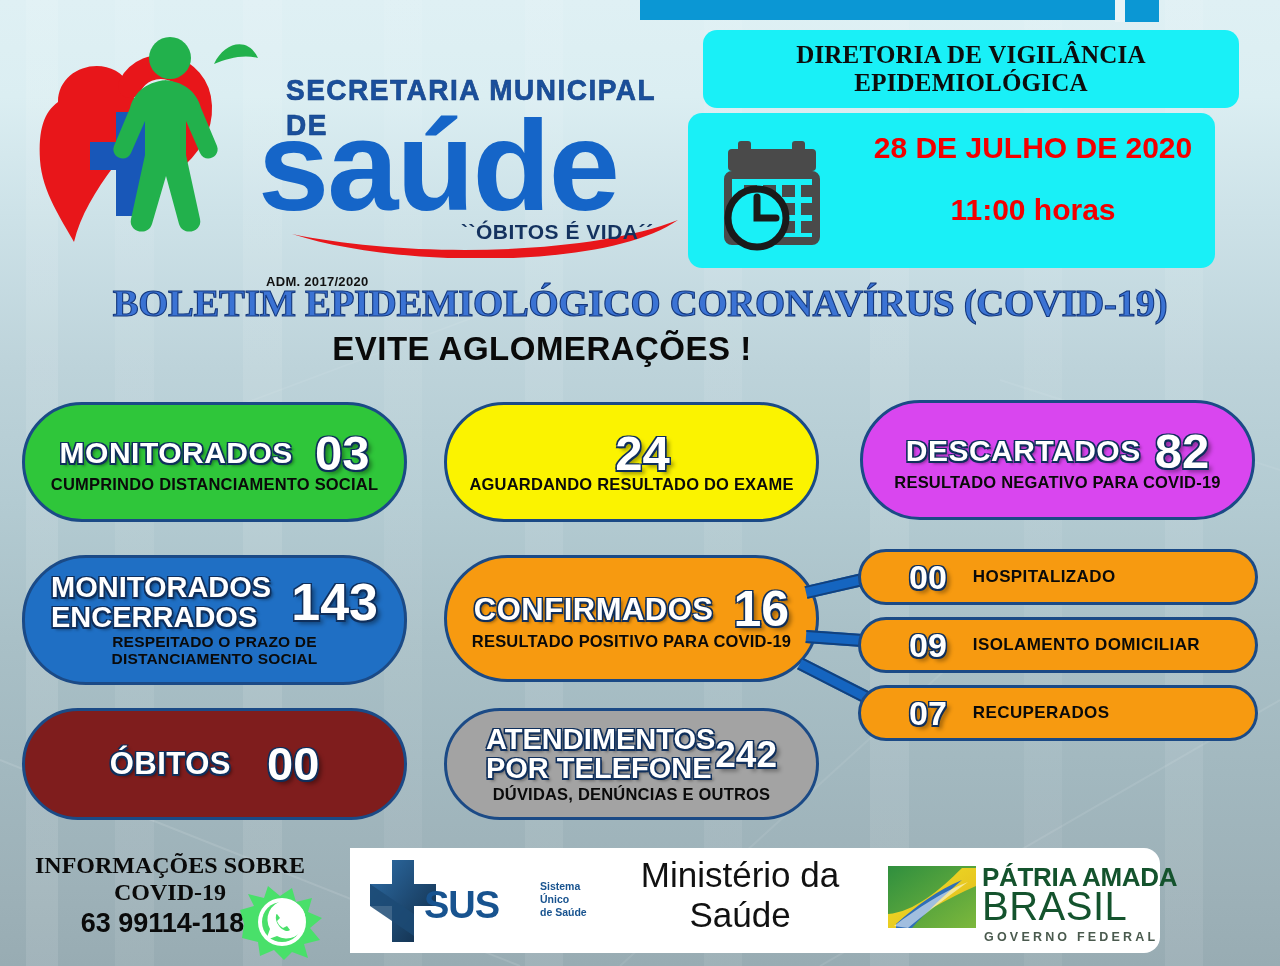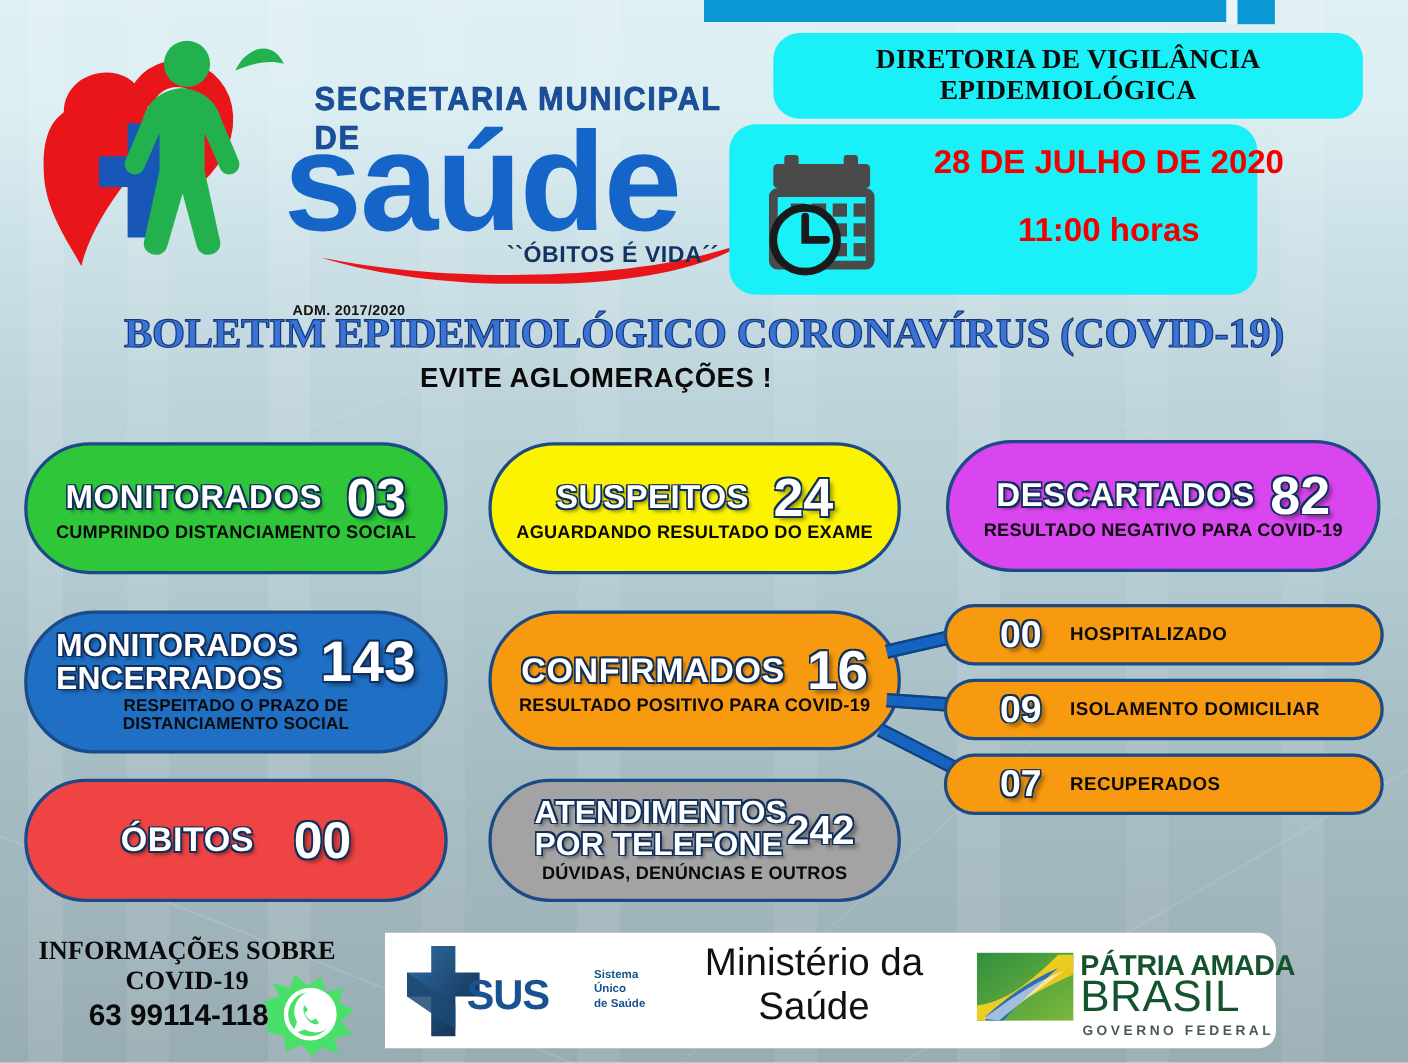--- a/index.html
+++ b/index.html
@@ -44,7 +44,7 @@
   .adm{position:absolute;left:248px;top:250px;font-size:13px;font-weight:bold;color:#111;letter-spacing:.3px;}
 
   
-  .cyan-box{position:absolute;background:#19f0f7;border-radius:24px;}
+  .cyan-box{position:absolute;background:#19f0f7;border-radius:14px;}
   .dvb{left:703px;top:30px;width:536px;height:78px;display:flex;flex-direction:column;
       align-items:center;justify-content:center;}
   .dvb div{font-family:"Liberation Serif", serif;font-weight:bold;font-size:25px;color:#0d0d0d;

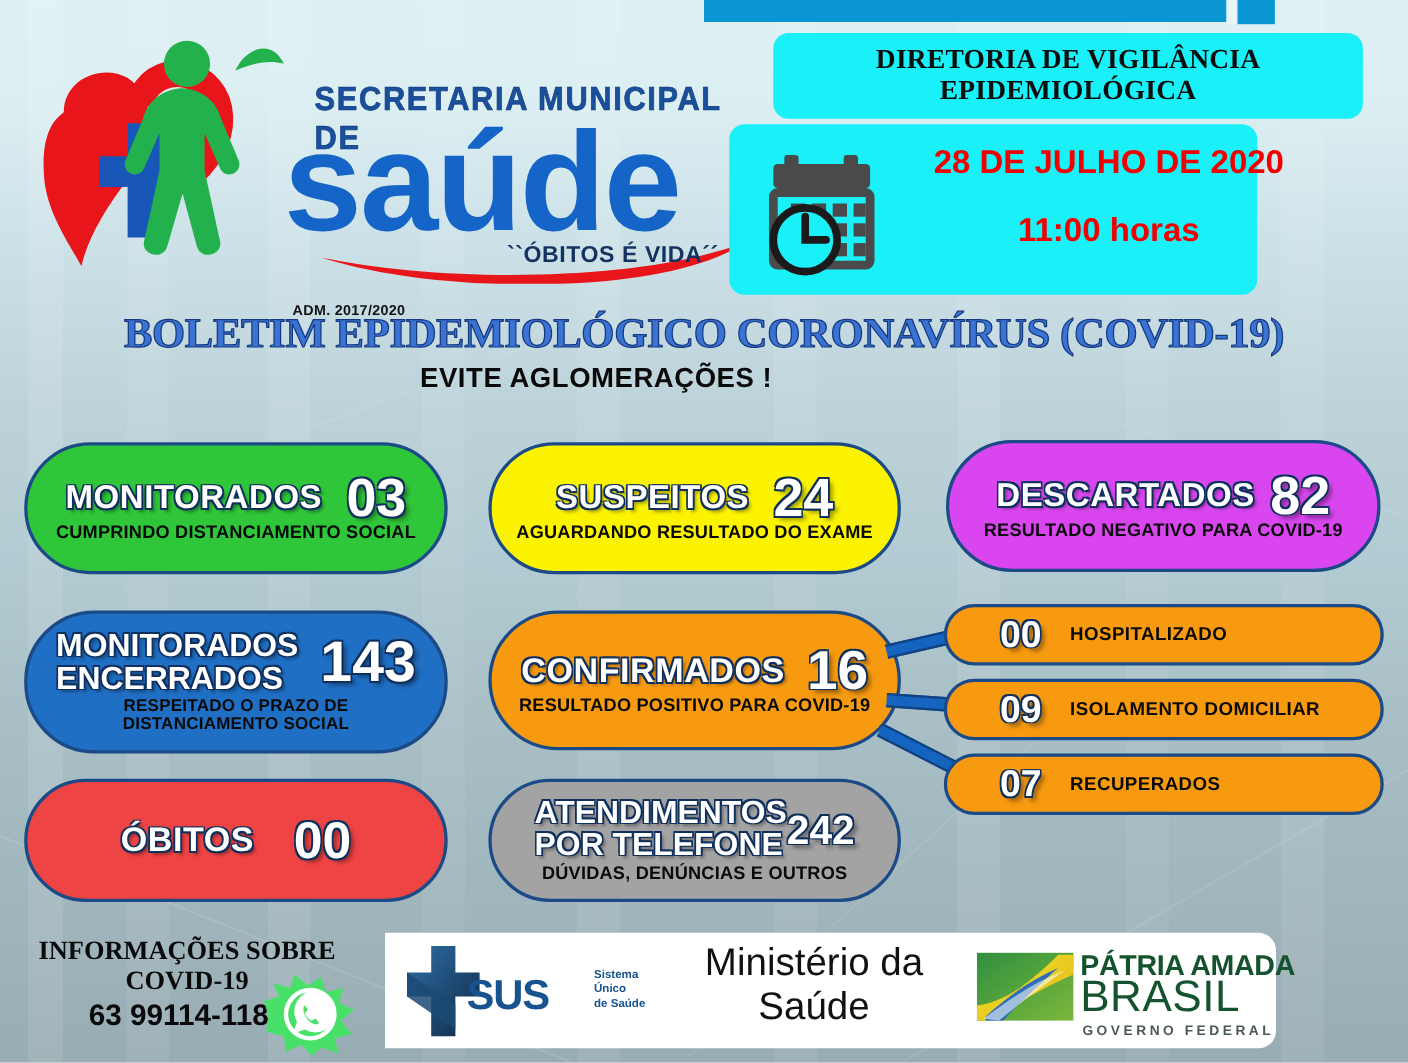--- a/index.html
+++ b/index.html
@@ -49,7 +49,7 @@
       align-items:center;justify-content:center;}
   .dvb div{font-family:"Liberation Serif", serif;font-weight:bold;font-size:25px;color:#0d0d0d;
       letter-spacing:.2px;line-height:1.14;text-align:center;}
-  .datebox{left:663px;top:113px;width:480px;height:155px;}
+  .datebox{left:688px;top:113px;width:527px;height:155px;}
   .cal-icon{position:absolute;left:36px;top:22px;}
   .date-txt{position:absolute;left:160px;top:18px;width:370px;text-align:center;
       font-size:30px;font-weight:bold;color:#f20000;font-family:"Liberation Sans",sans-serif;}

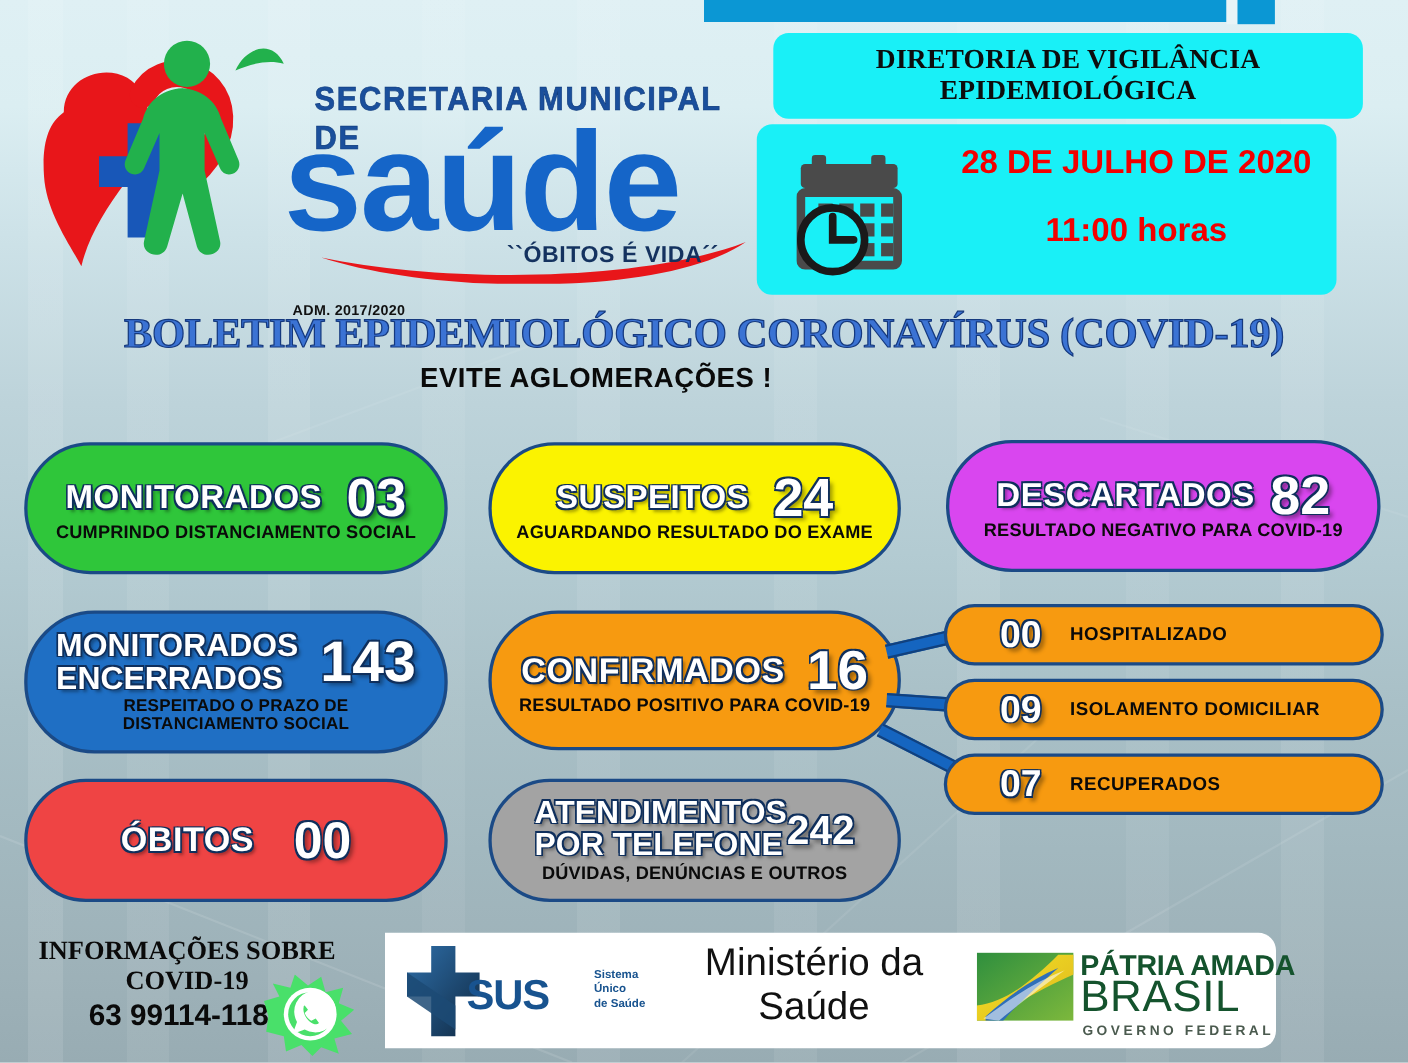--- a/index.html
+++ b/index.html
@@ -61,7 +61,7 @@
       font-family:"Liberation Serif", serif;font-weight:bold;font-size:38px;color:#3b73d4;
       -webkit-text-stroke:1.1px #15397e;letter-spacing:-.3px;transform:scaleX(1.02);}
   .sub-title{position:absolute;left:0;top:330px;width:1084px;text-align:center;
-      font-family:"Liberation Sans", sans-serif;font-weight:bold;font-size:25px;color:#0a0a0a;
+      font-family:"Liberation Sans", sans-serif;font-weight:bold;font-size:33px;color:#0a0a0a;
       letter-spacing:.5px;}
 
   

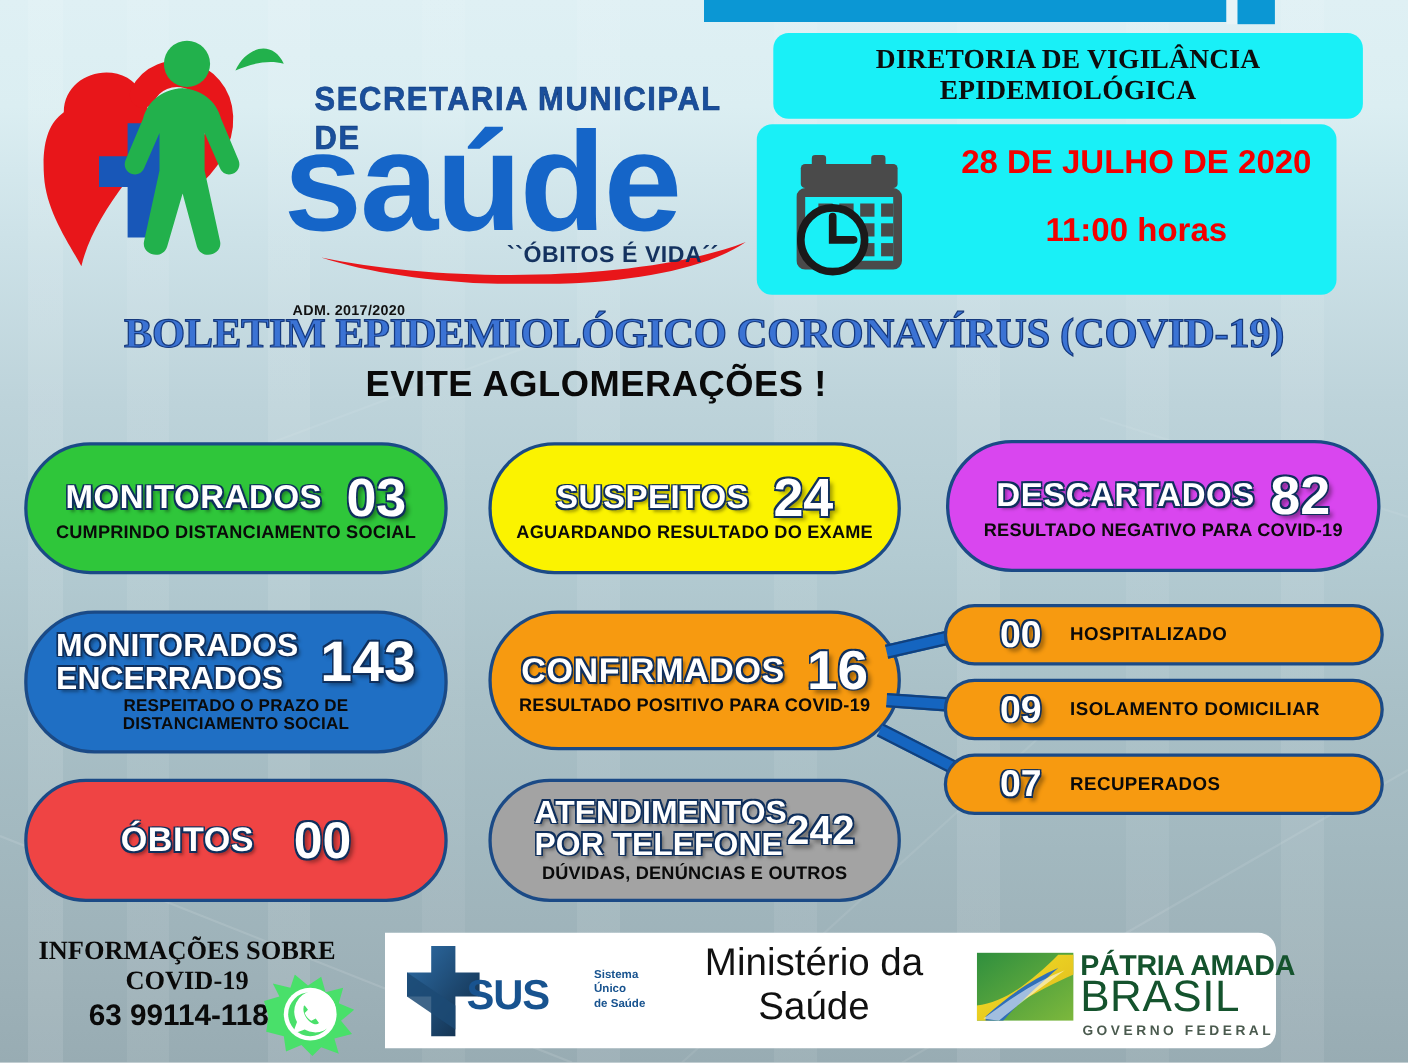--- a/index.html
+++ b/index.html
@@ -211,7 +211,6 @@
 
 <div class="pill" id="card-suspeitos">
   <div class="lead">
-    <span class="lbl">SUSPEITOS</span>
     <span class="num">24</span>
   </div>
   <div class="desc">AGUARDANDO RESULTADO DO EXAME</div>

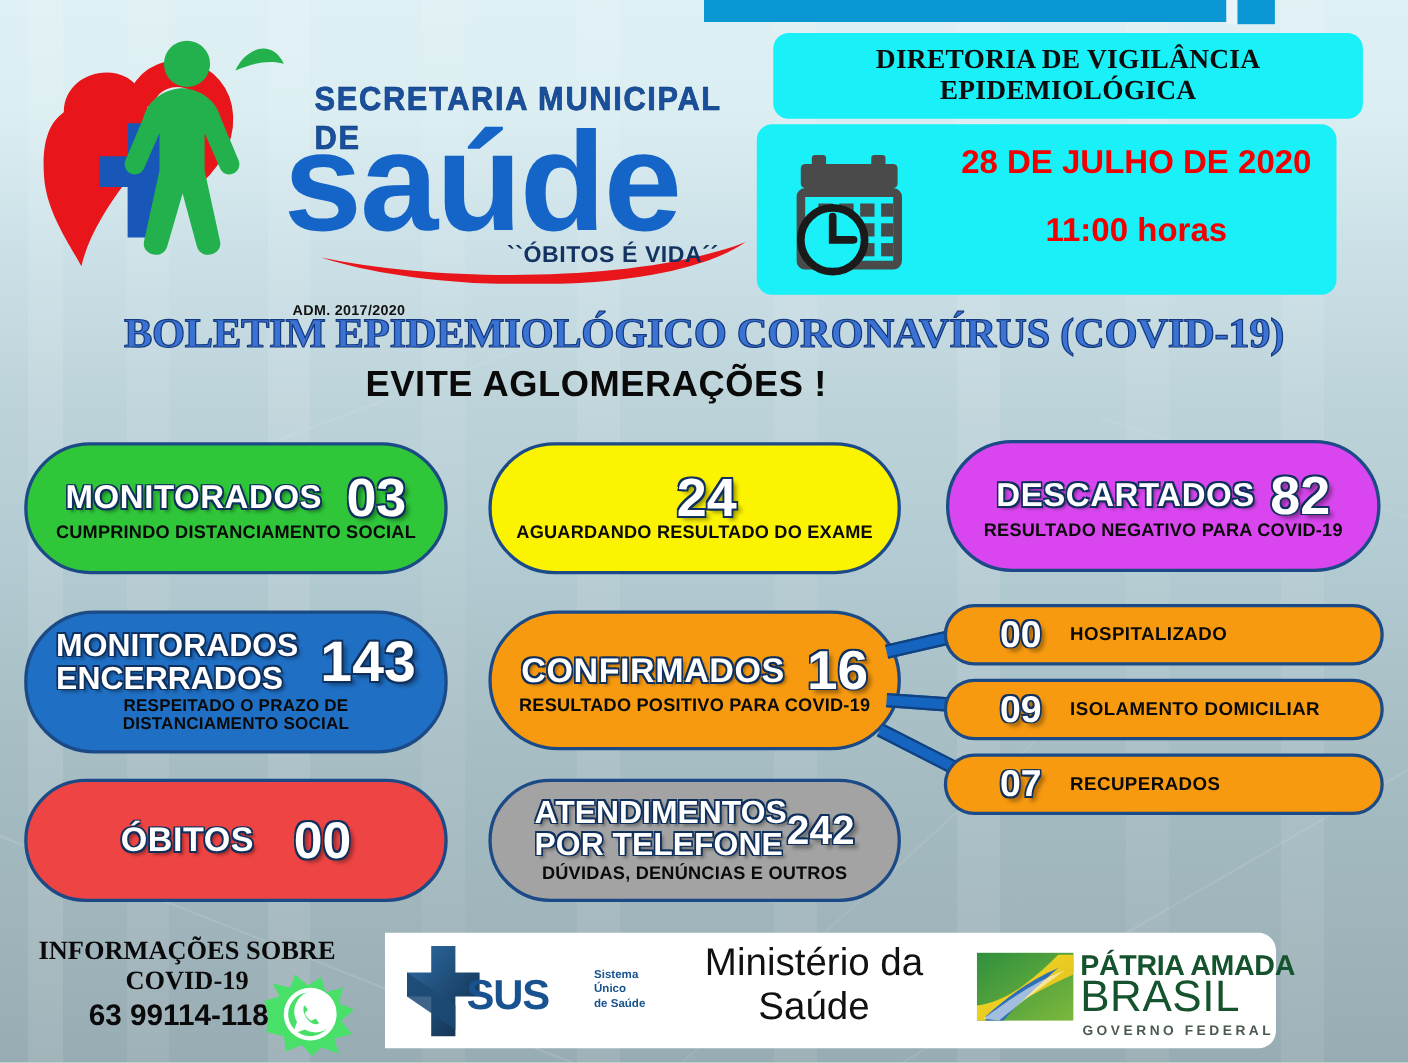--- a/index.html
+++ b/index.html
@@ -82,7 +82,7 @@
   #card-descartados{left:860px;top:400px;width:395px;height:120px;background:#d946ef;border-radius:60px;}
   #card-mon-enc    {left:22px;top:555px;width:385px;height:130px;background:#1f6fc4;border-radius:64px;}
   #card-confirmados{left:444px;top:555px;width:375px;height:127px;background:#f79a10;border-radius:64px;}
-  #card-obitos     {left:22px;top:708px;width:385px;height:112px;background:#ef4444;border-radius:56px;align-items:center;}
+  #card-obitos     {left:22px;top:708px;width:385px;height:112px;background:#7f1d1d;border-radius:56px;align-items:center;}
   #card-telefone   {left:444px;top:708px;width:375px;height:112px;background:#a3a3a3;border-radius:56px;}
 
   #card-monitorados .lbl,#card-descartados .lbl{font-size:30px;}

